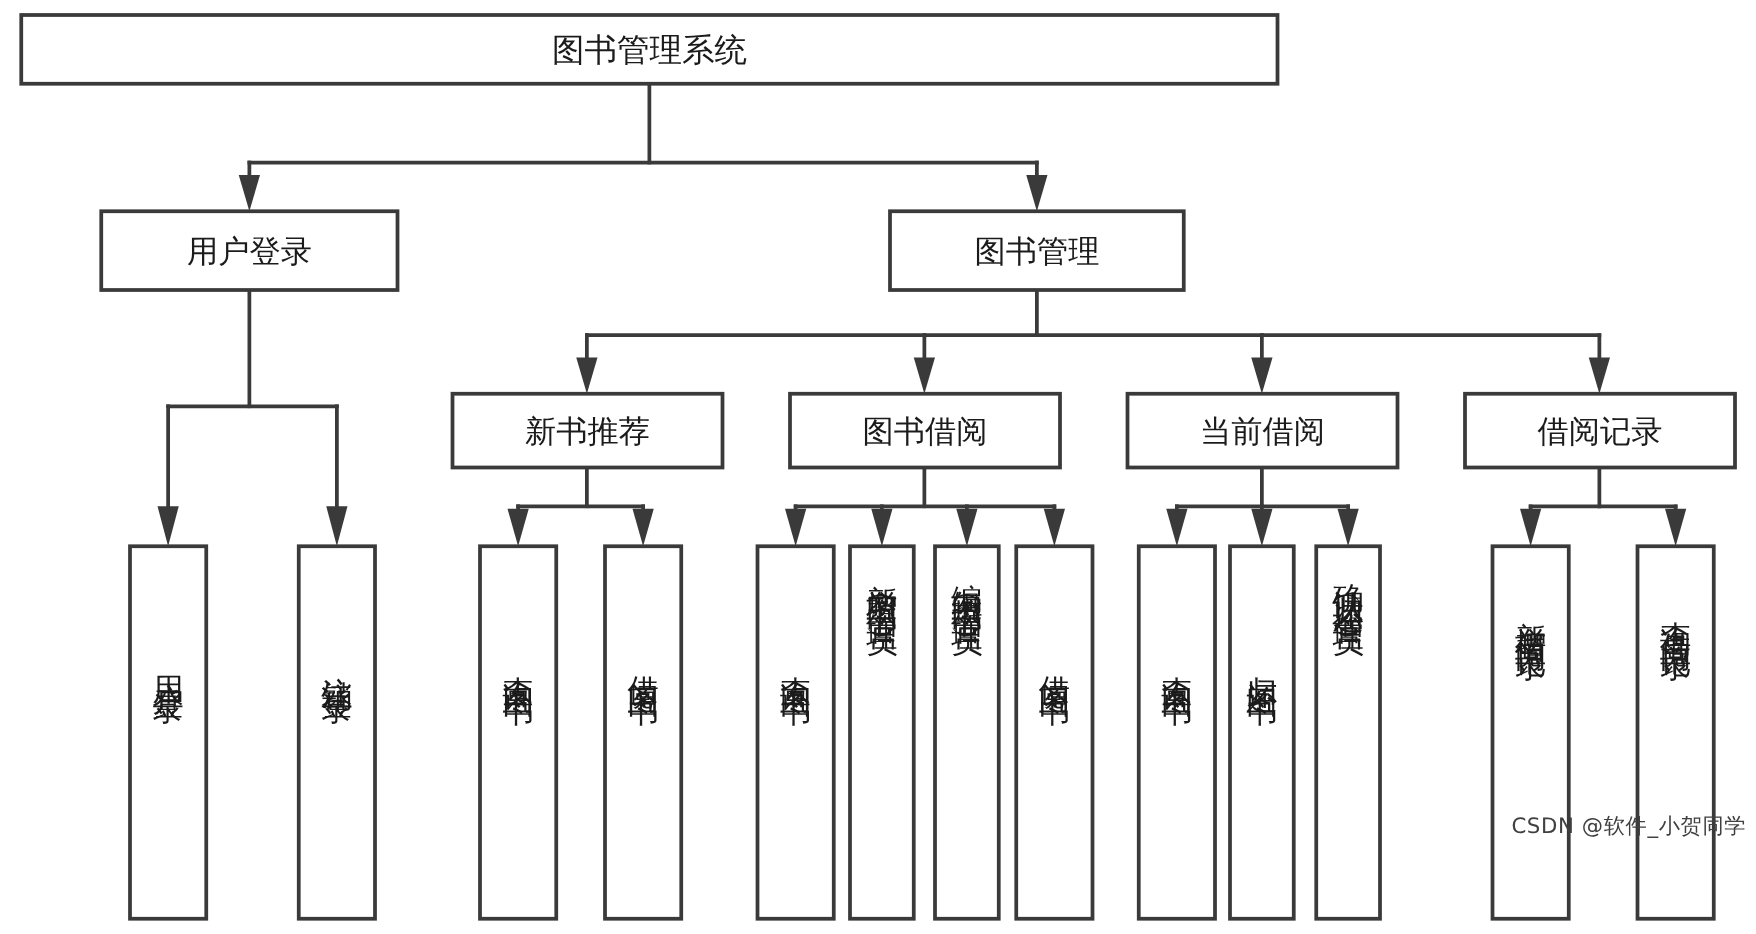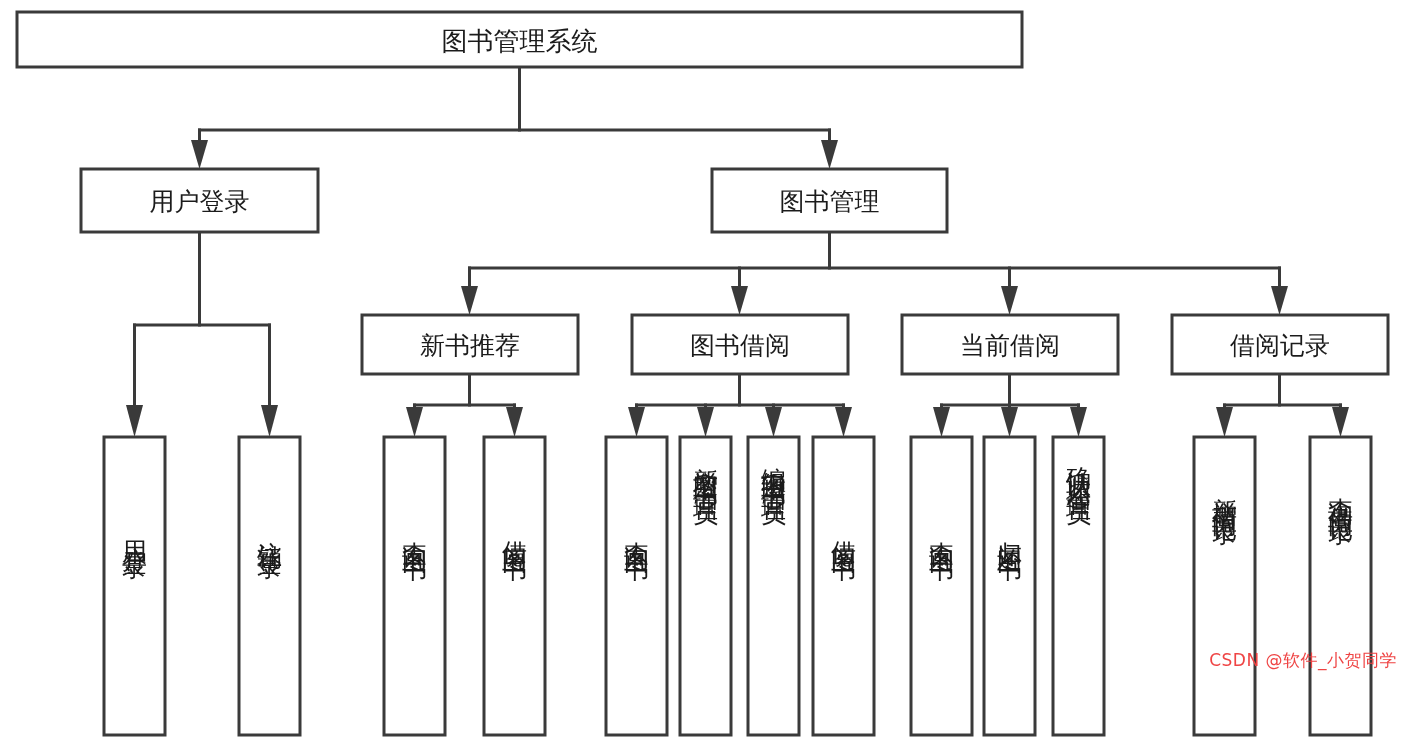--- a/index.html
+++ b/index.html
@@ -45,7 +45,7 @@
     right:8px;bottom:4px;
     font-family:"DejaVu Sans","Liberation Sans",sans-serif;
     font-size:17px;
-    color:#ef4444;
+    color:#404040;
     letter-spacing:0.5px;
     white-space:nowrap;
   }

